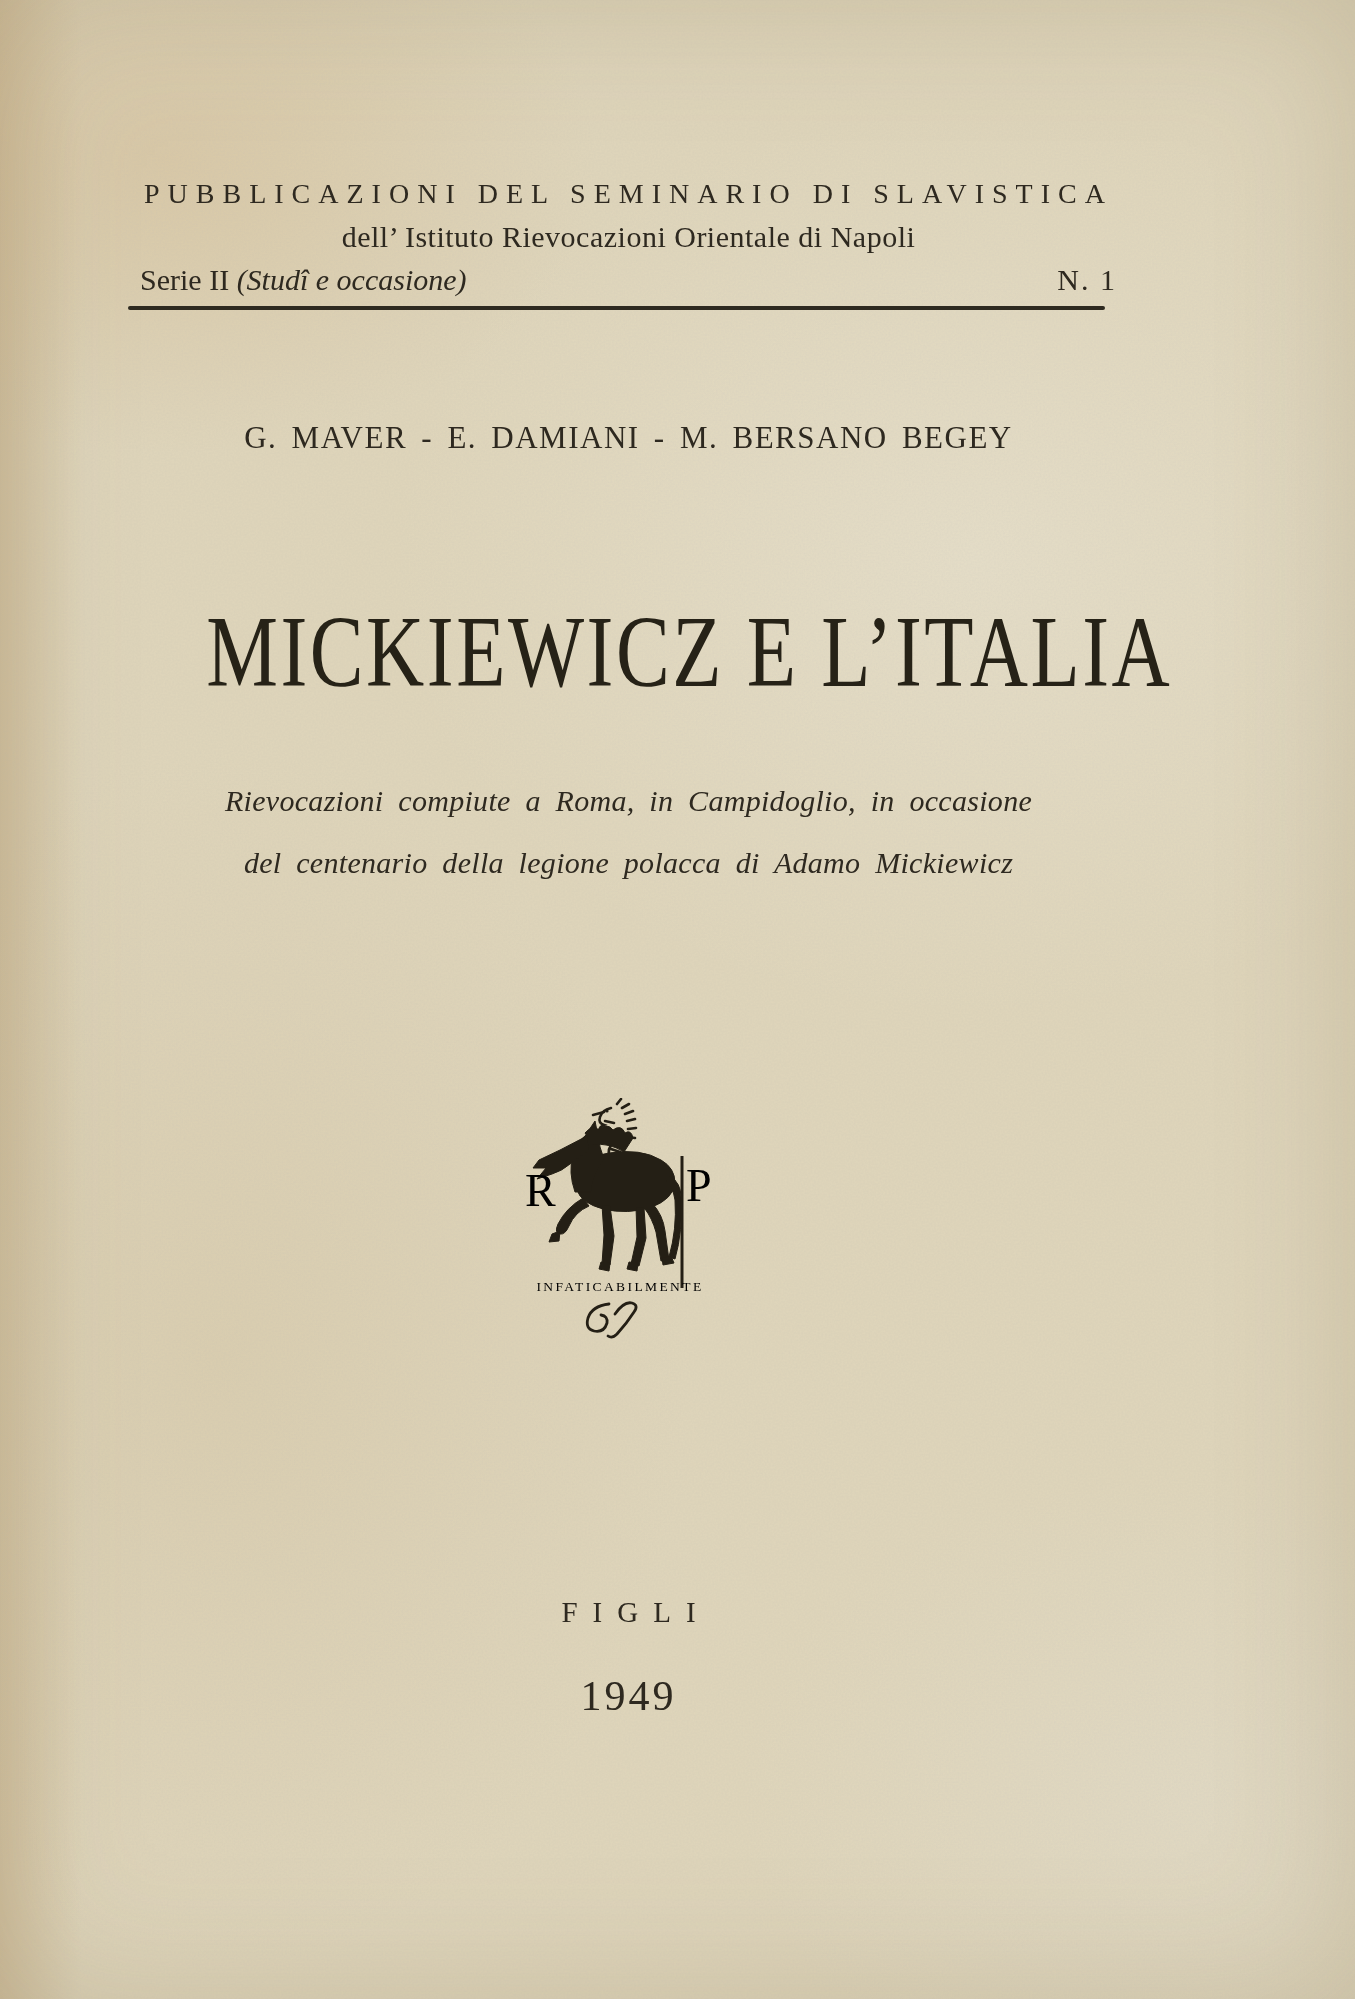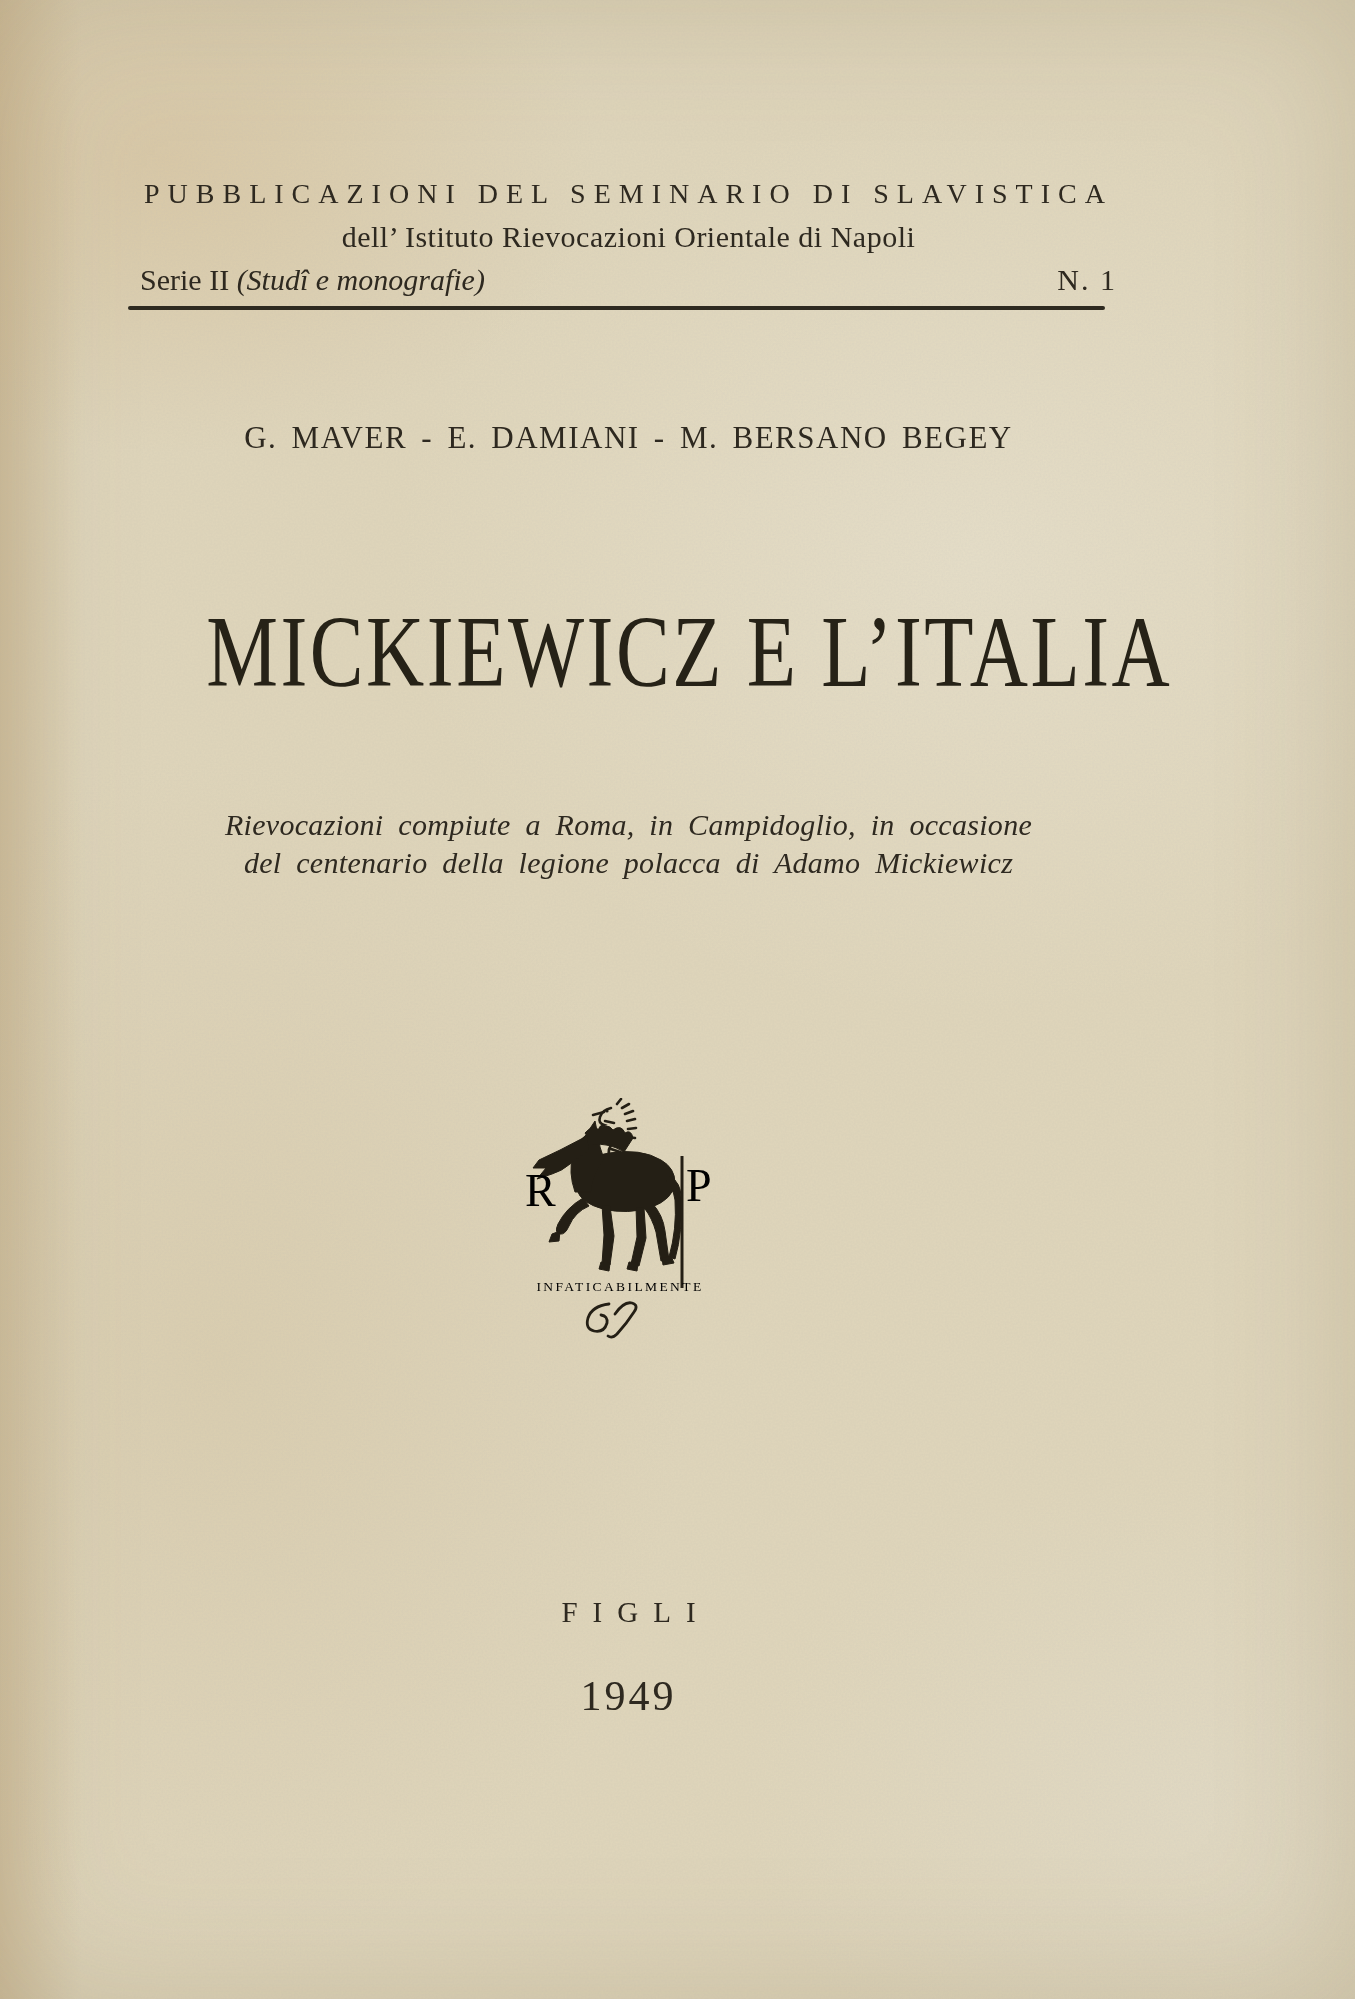--- a/index.html
+++ b/index.html
@@ -75,7 +75,7 @@
   <div class="block hdr1 ink">PUBBLICAZIONI DEL SEMINARIO DI SLAVISTICA</div>
   <div class="block hdr2 ink">dell’ Istituto Rievocazioni Orientale di Napoli</div>
   <div class="block series-row ink">
-    <span class="series-left"><span>Serie II </span><i>(Studî e monografie)</i></span>
+    <span class="series-left"><span>Serie II </span><i>(Studî e occasione)</i></span>
     <span class="series-num">N. 1</span>
   </div>
   <div class="rule"></div>

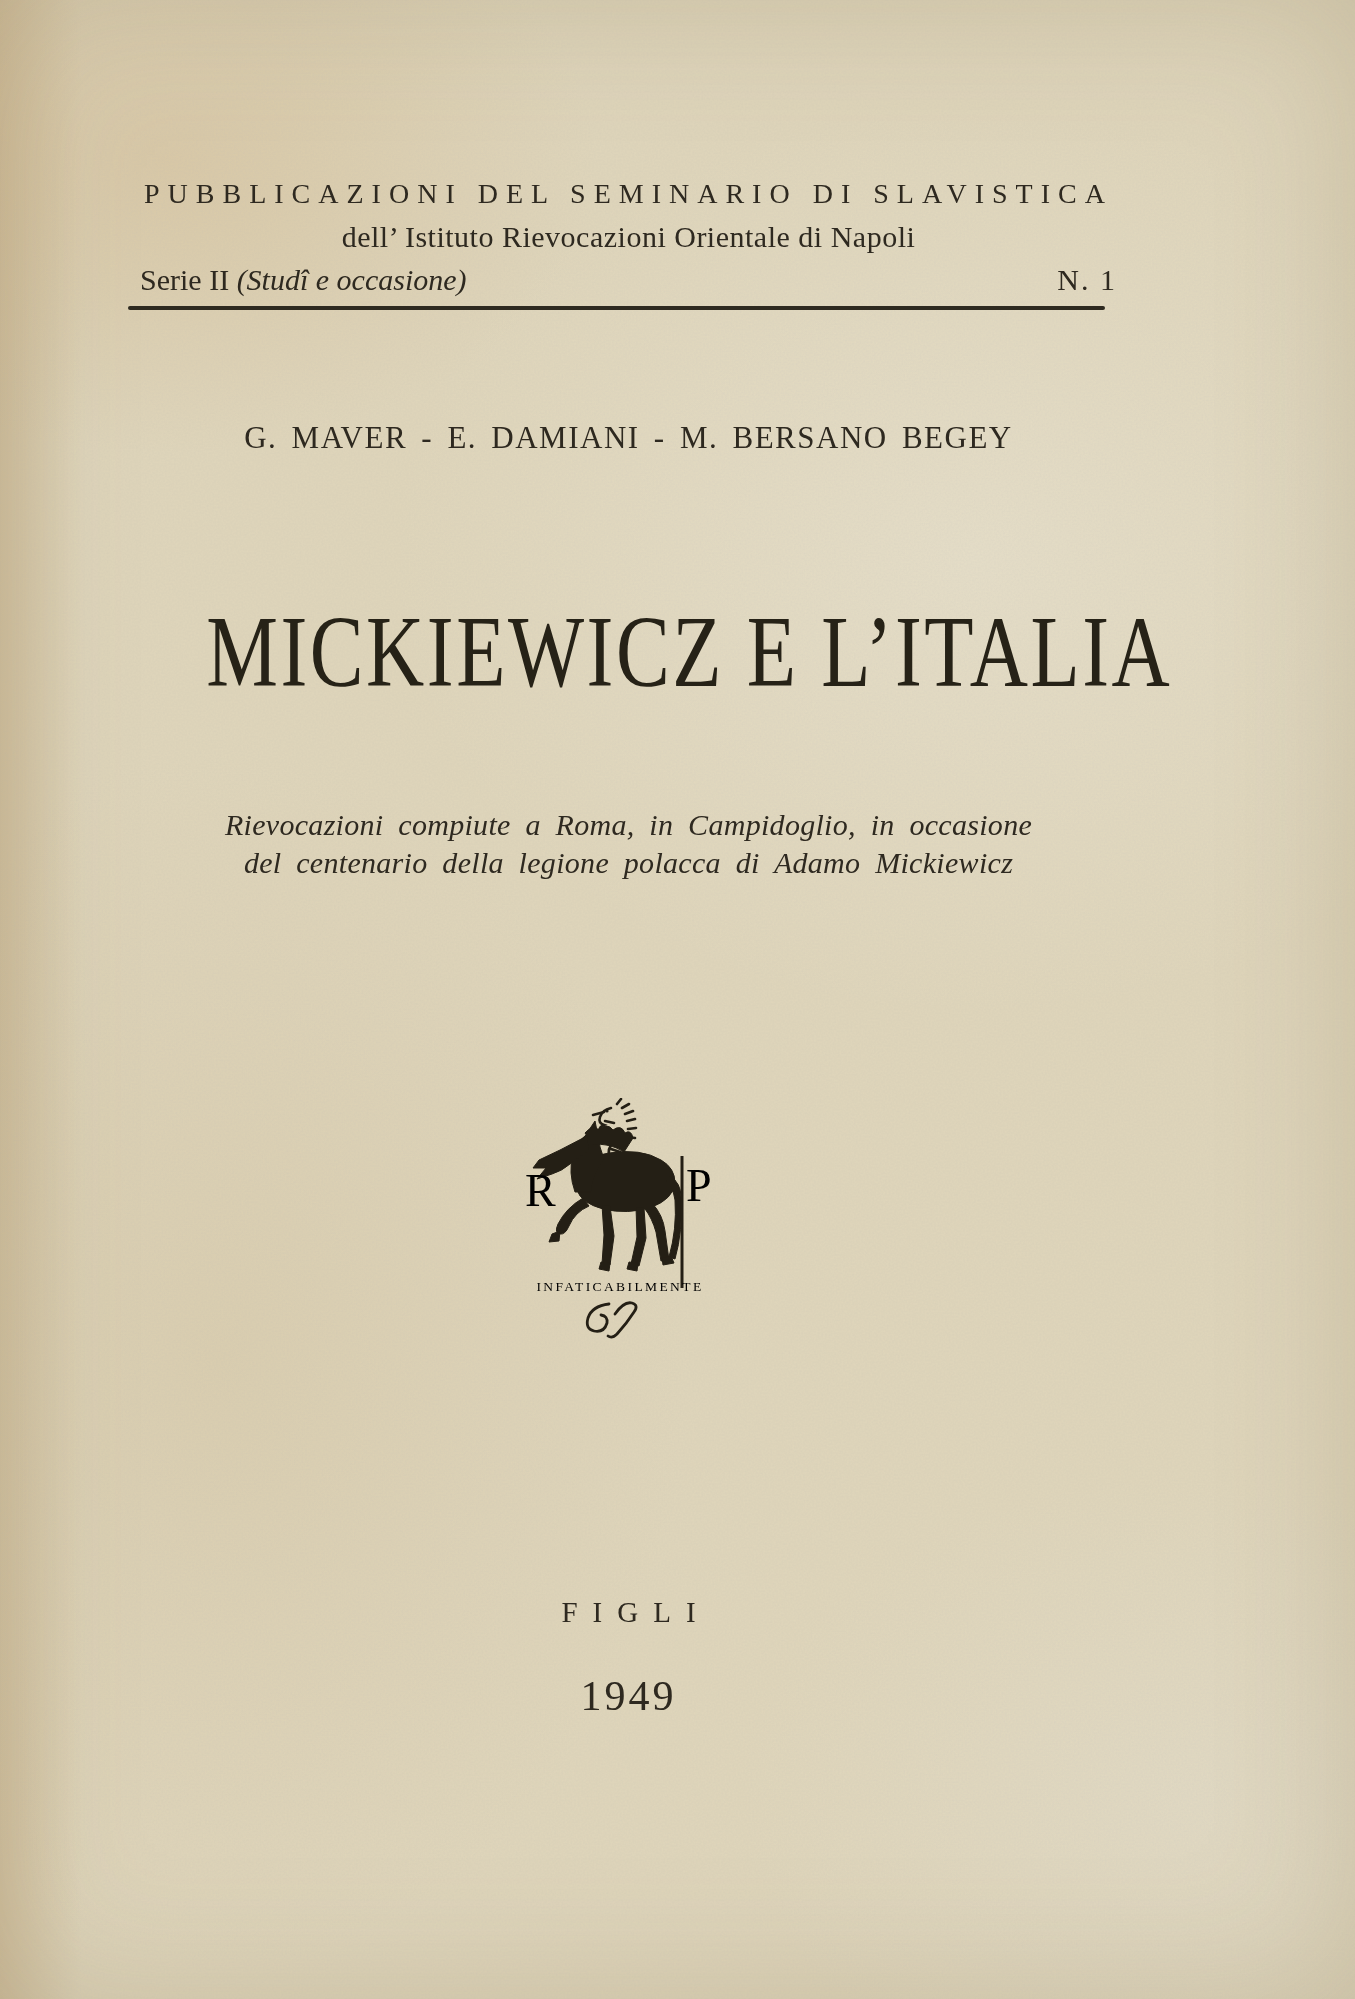--- a/index.html
+++ b/index.html
@@ -31,7 +31,7 @@
   .title{top:604px;font-size:96px;letter-spacing:3px;line-height:1;color:#262217;
          transform:scale(.84,1.06);transform-origin:50% 50%;white-space:nowrap;}
 
-  .sub1{top:808px;font-size:30px;font-style:italic;word-spacing:7px;letter-spacing:.3px;}
+  .sub1{top:784px;font-size:30px;font-style:italic;word-spacing:7px;letter-spacing:.3px;}
   .sub2{top:846px;font-size:30px;font-style:italic;word-spacing:7px;letter-spacing:.3px;}
 
   .logo{position:absolute;top:1098px;left:525px;width:190px;height:244px;}

